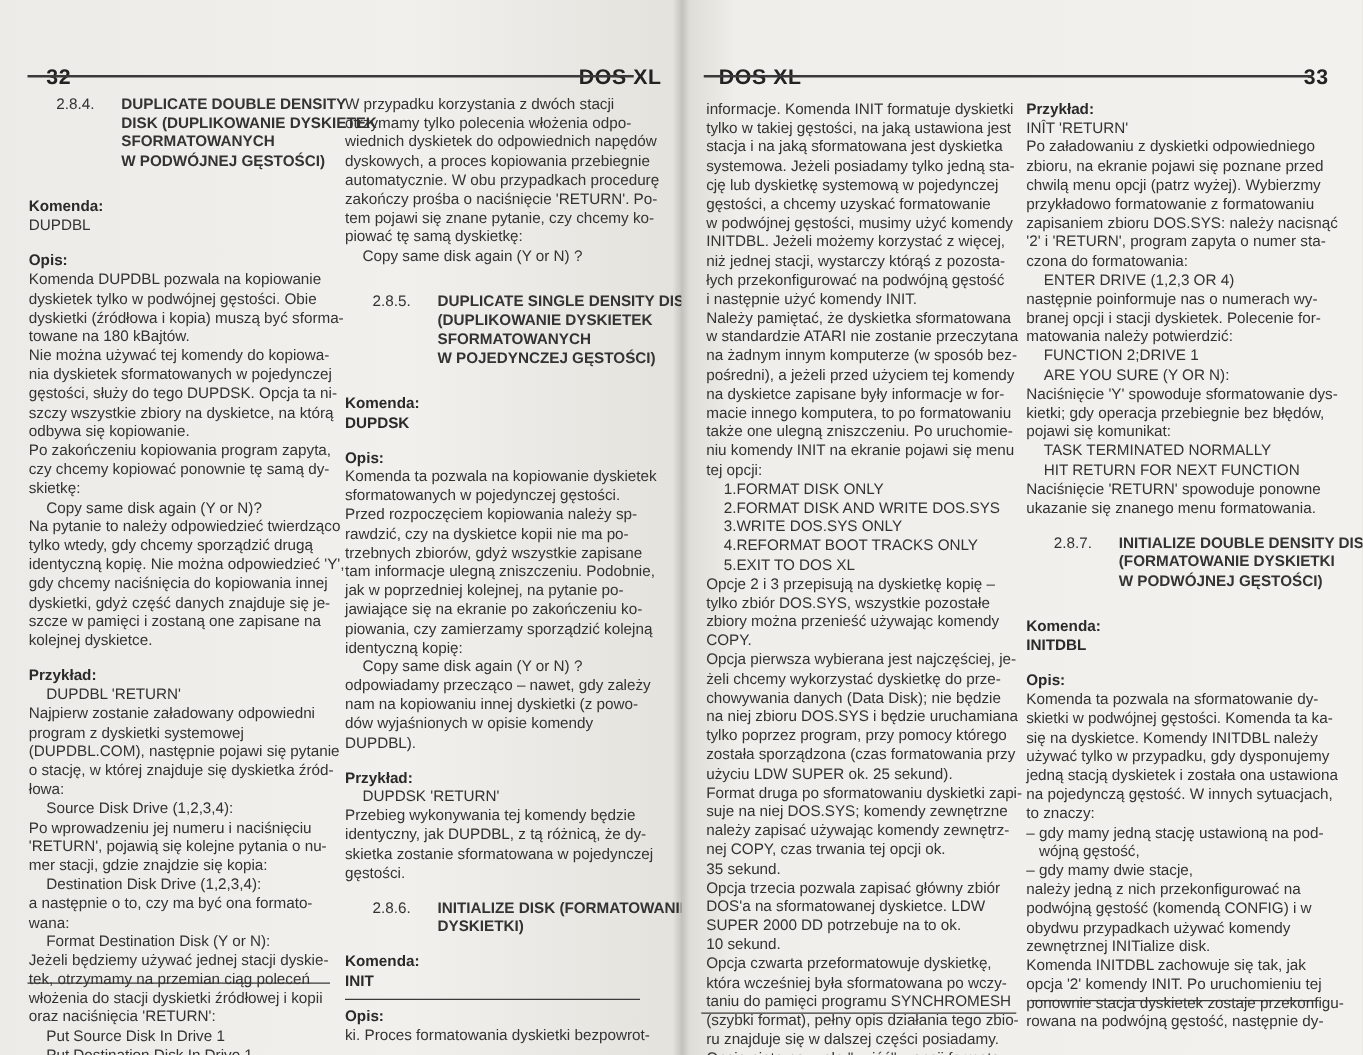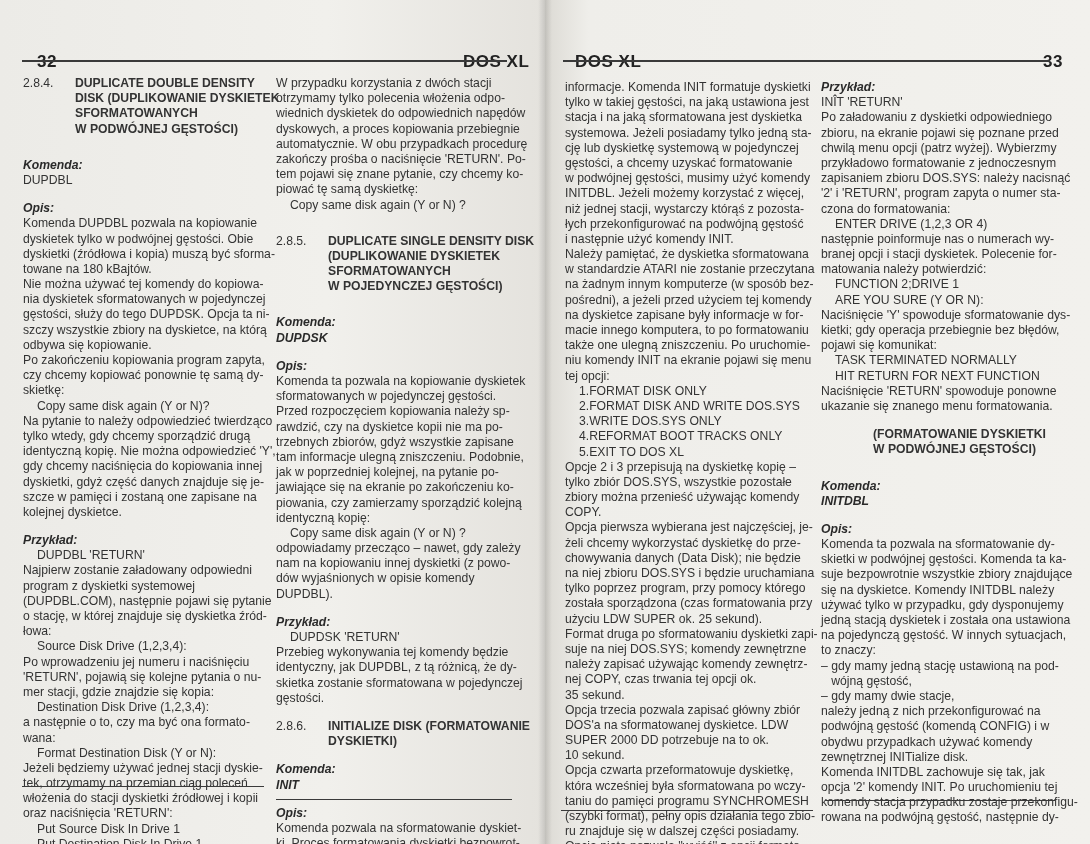--- a/index.html
+++ b/index.html
@@ -19,7 +19,7 @@
   .col .gap-s{display:block;height:8px;}
   .sub{font-weight:bold;color:#2a2a2a;font-style:italic;}
   .ind{padding-left:14px;}
-  .num-head{display:block;position:relative;padding-left:52px;font-weight:bold;white-space:pre;height:15.2px;}
+  .num-head{display:block;position:relative;padding-left:52px;font-weight:bold;white-space:pre;height:15.2px;margin-left:22px;}
   .num-head .num{position:absolute;left:0;font-weight:normal;}
 </style>
 </head>

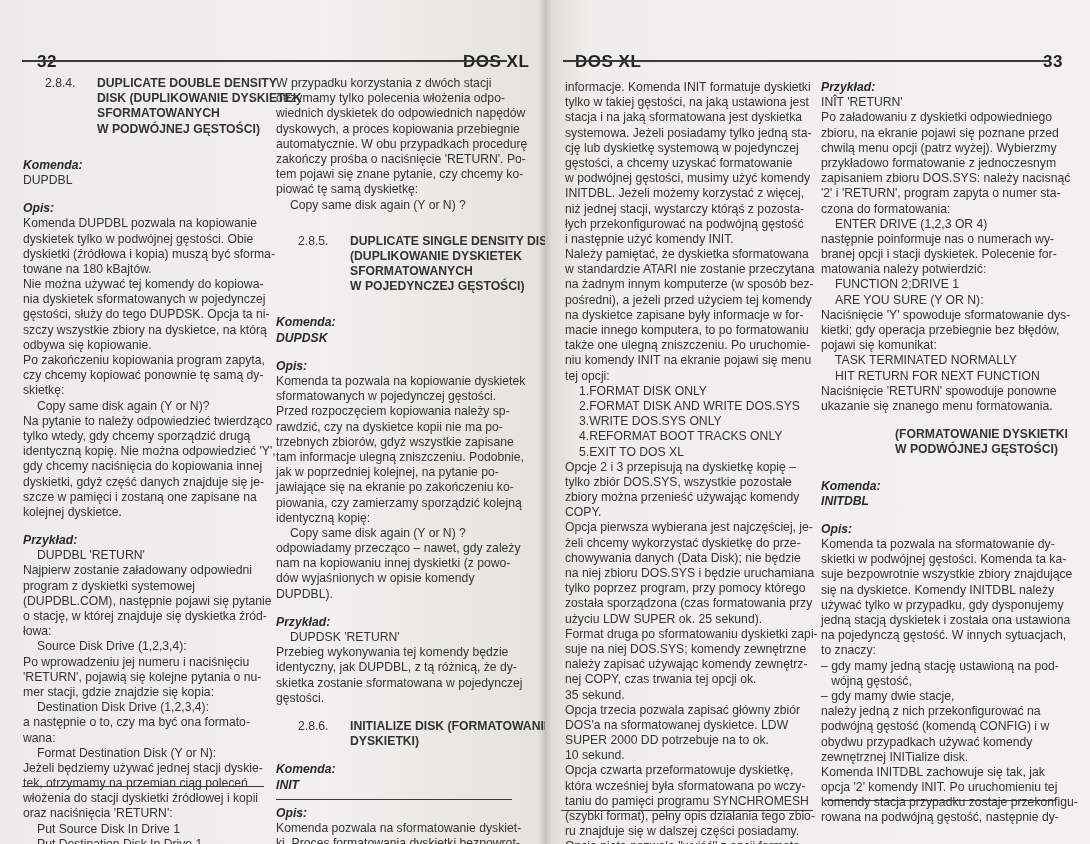--- a/index.html
+++ b/index.html
@@ -17,7 +17,7 @@
   .col .ln{white-space:pre;display:block;height:15.2px;}
   .col .gap{display:block;height:13px;}
   .col .gap-s{display:block;height:8px;}
-  .sub{font-weight:bold;color:#2a2a2a;font-style:italic;}
+  .sub{font-weight:bold;color:#2a2a2a;}
   .ind{padding-left:14px;}
   .num-head{display:block;position:relative;padding-left:52px;font-weight:bold;white-space:pre;height:15.2px;margin-left:22px;}
   .num-head .num{position:absolute;left:0;font-weight:normal;}

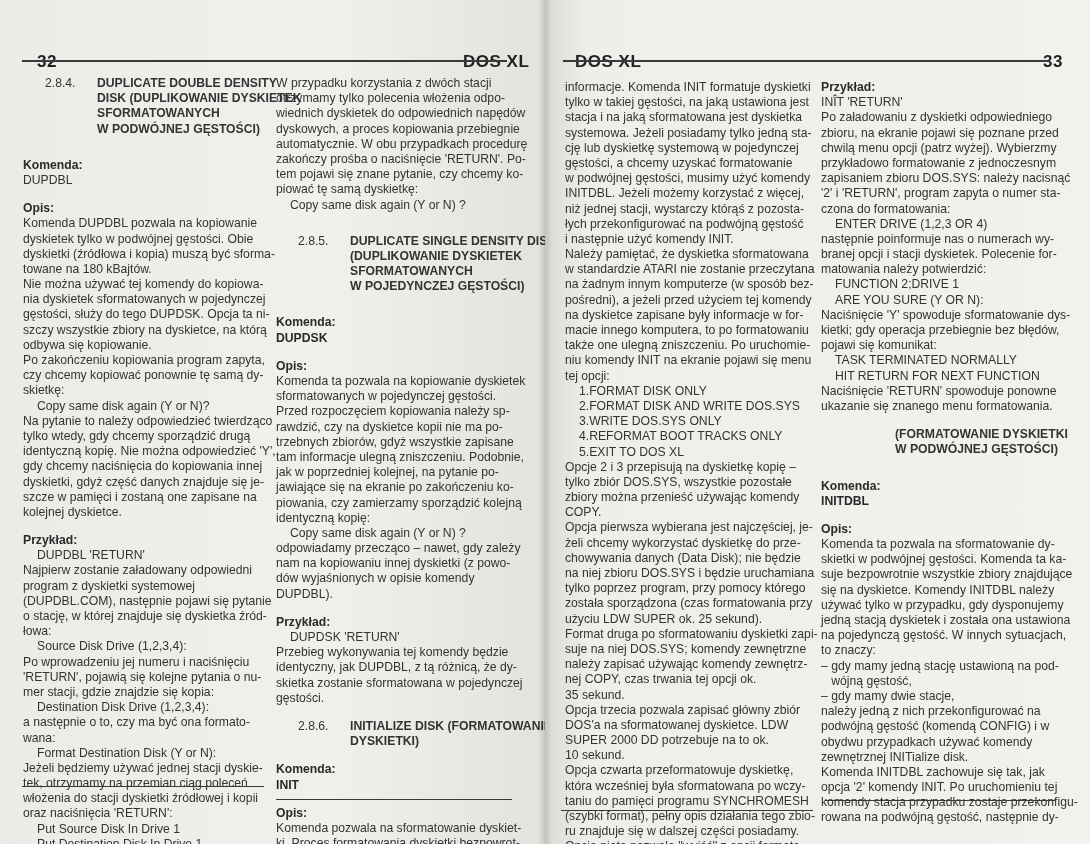--- a/index.html
+++ b/index.html
@@ -225,7 +225,7 @@
     <span class="ln">Po załadowaniu z dyskietki odpowiedniego</span>
     <span class="ln">zbioru, na ekranie pojawi się poznane przed</span>
     <span class="ln">chwilą menu opcji (patrz wyżej). Wybierzmy</span>
-    <span class="ln">przykładowo formatowanie z jednoczesnym</span>
+    <span class="ln">przykładowo formatowanie z formatowaniu</span>
     <span class="ln">zapisaniem zbioru DOS.SYS: należy nacisnąć</span>
     <span class="ln">'2' i 'RETURN', program zapyta o numer sta-</span>
     <span class="ln">czona do formatowania:</span>

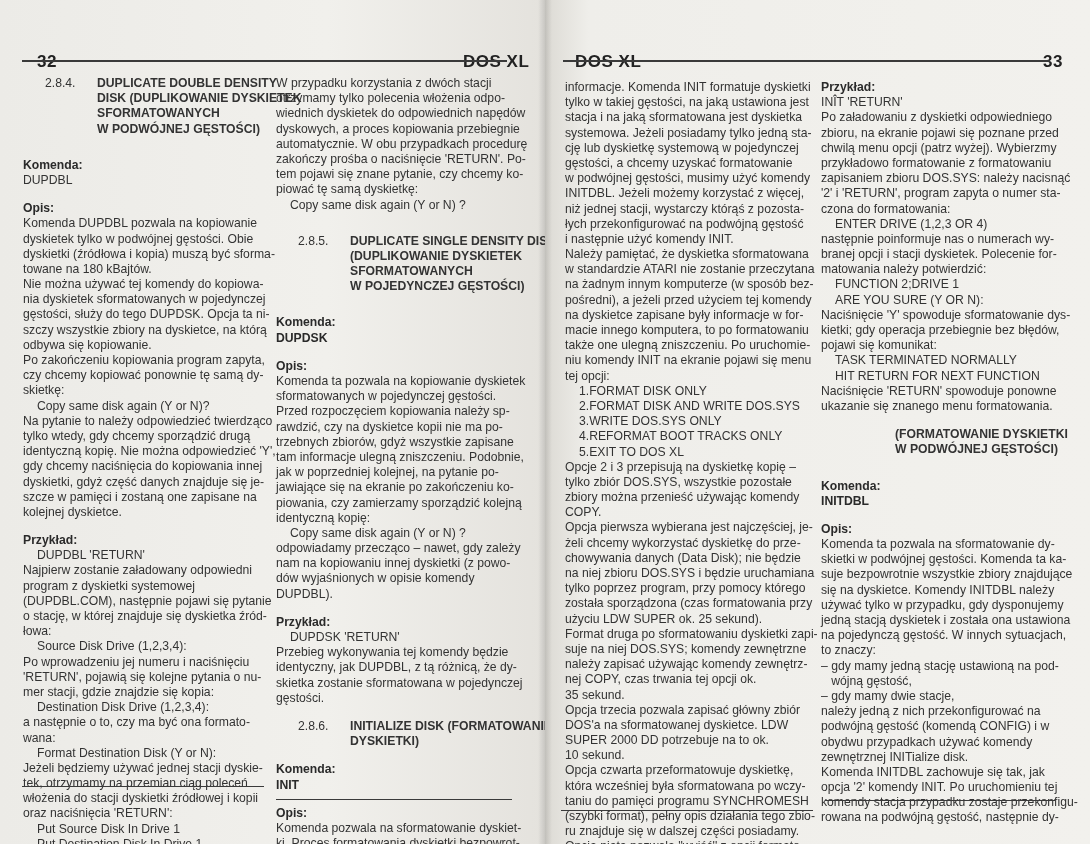--- a/index.html
+++ b/index.html
@@ -244,6 +244,7 @@
     <span class="ln">ukazanie się znanego menu formatowania.</span>
     <span class="gap"></span>
     <div>
+      <span class="num-head"><span class="num">2.8.7.</span><span>INITIALIZE DOUBLE DENSITY DISK</span></span>
       <span class="num-head"><span>(FORMATOWANIE DYSKIETKI</span></span>
       <span class="num-head"><span>W PODWÓJNEJ GĘSTOŚCI)</span></span>
     </div>

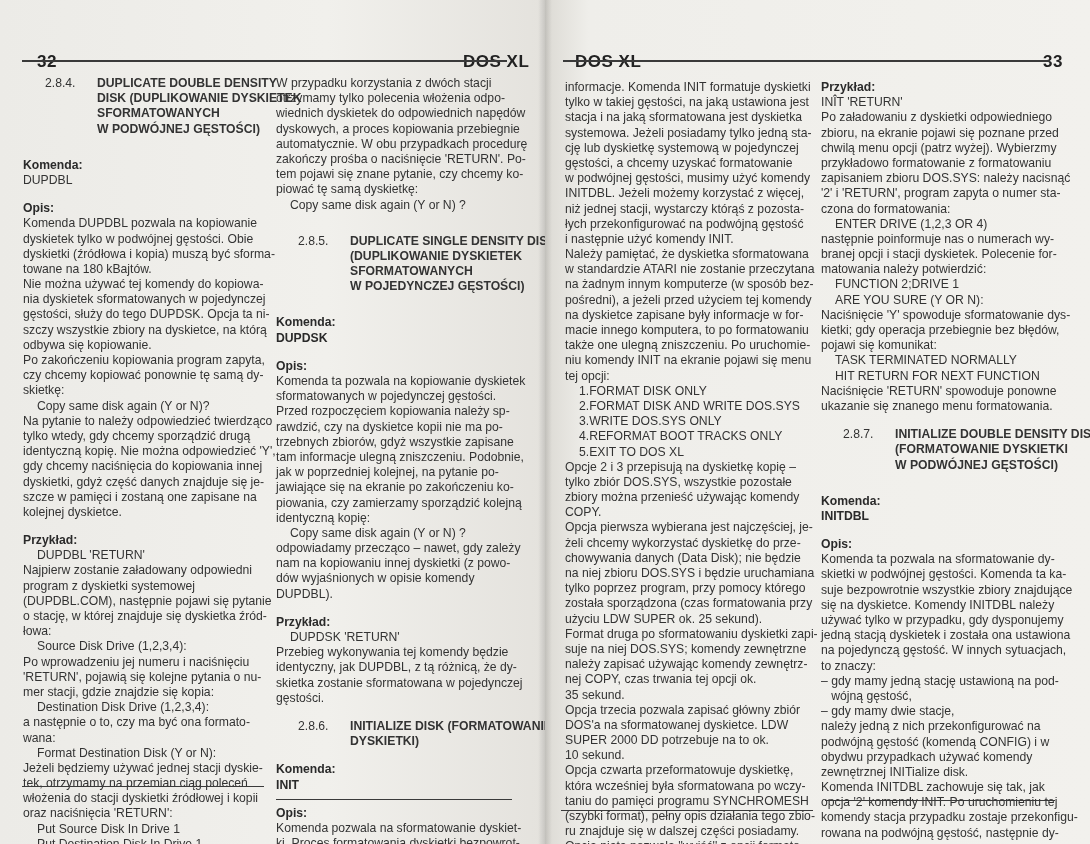--- a/index.html
+++ b/index.html
@@ -256,7 +256,6 @@
     <span class="ln sub">Opis:</span>
     <span class="ln">Komenda ta pozwala na sformatowanie dy-</span>
     <span class="ln">skietki w podwójnej gęstości. Komenda ta ka-</span>
-    <span class="ln">suje bezpowrotnie wszystkie zbiory znajdujące</span>
     <span class="ln">się na dyskietce. Komendy INITDBL należy</span>
     <span class="ln">używać tylko w przypadku, gdy dysponujemy</span>
     <span class="ln">jedną stacją dyskietek i została ona ustawiona</span>

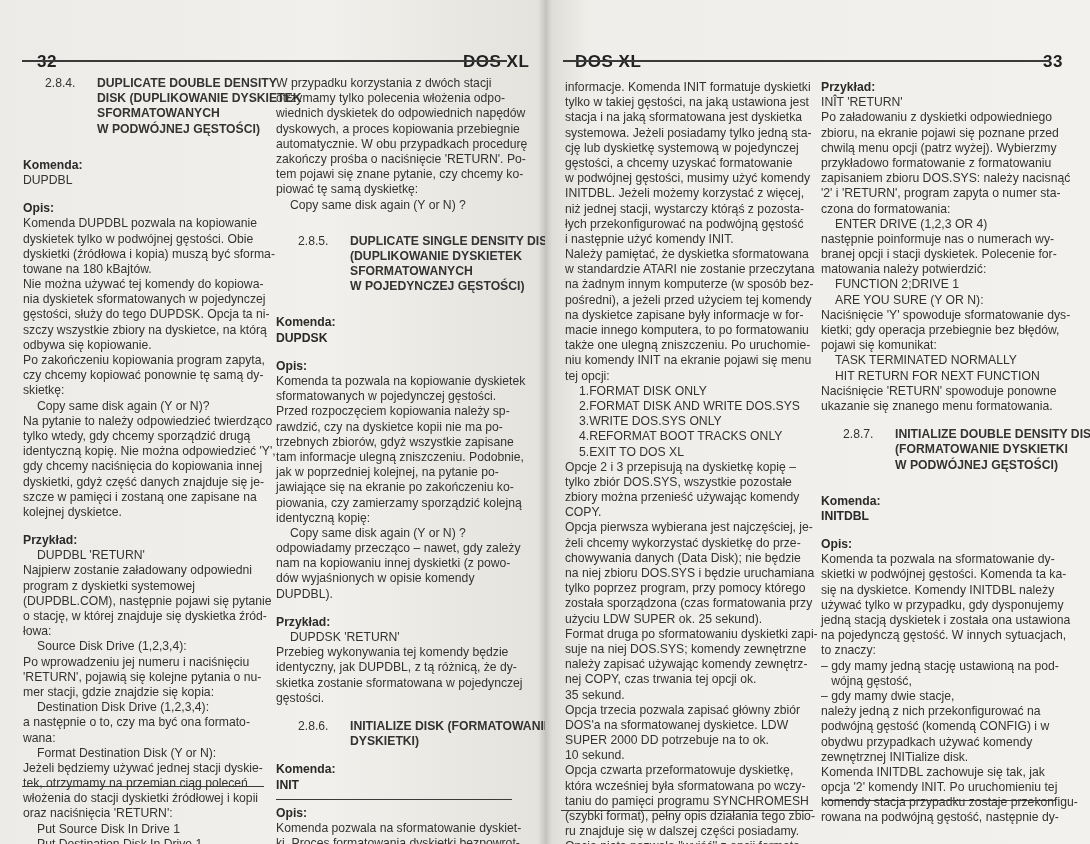--- a/index.html
+++ b/index.html
@@ -270,7 +270,7 @@
     <span class="ln">zewnętrznej INITialize disk.</span>
     <span class="ln">Komenda INITDBL zachowuje się tak, jak</span>
     <span class="ln">opcja '2' komendy INIT. Po uruchomieniu tej</span>
-    <span class="ln">komendy stacja przypadku zostaje przekonfigu-</span>
+    <span class="ln">ponownie stacja dyskietek zostaje przekonfigu-</span>
     <span class="ln">rowana na podwójną gęstość, następnie dy-</span>
 
   </div>

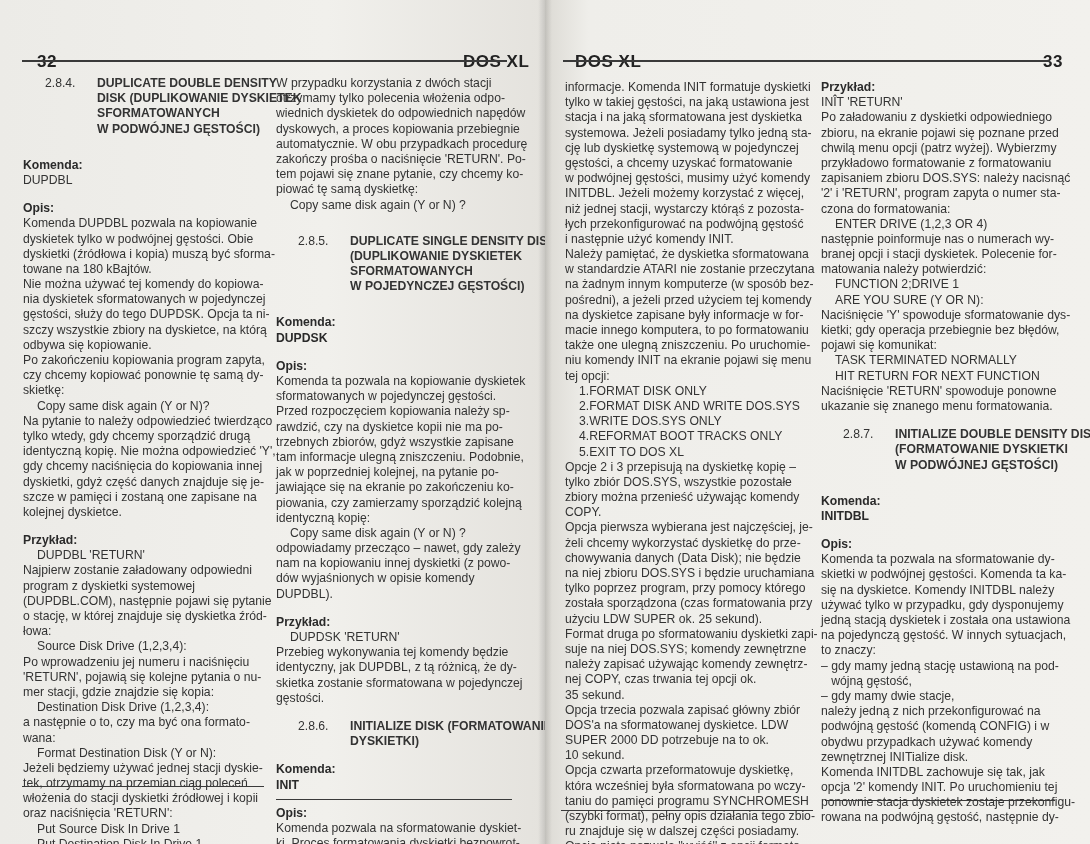--- a/index.html
+++ b/index.html
@@ -148,7 +148,6 @@
     <span class="ln sub">INIT</span>
     <span class="gap"></span>
     <span class="ln sub">Opis:</span>
-    <span class="ln">Komenda pozwala na sformatowanie dyskiet-</span>
     <span class="ln">ki. Proces formatowania dyskietki bezpowrot-</span>
 
   </div>

